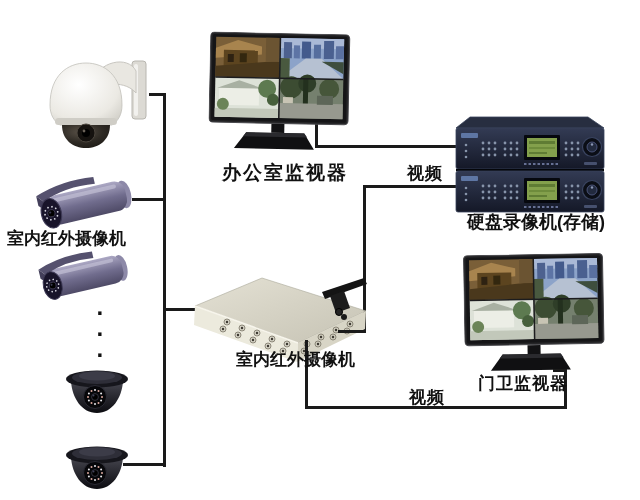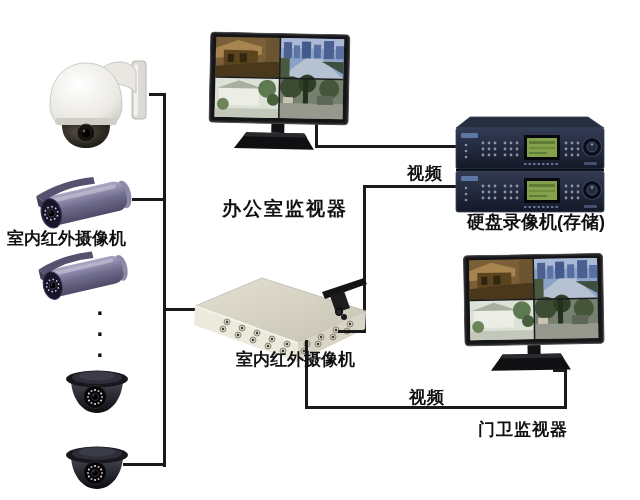--- a/index.html
+++ b/index.html
@@ -339,7 +339,7 @@
   </div>
 
   <div class="lbl med" style="left:7px;top:230px;letter-spacing:0;">室内红外摄像机</div>
-  <div class="lbl big" style="left:222px;top:163px;margin-top:36px;">办公室监视器</div>
+  <div class="lbl big" style="left:222px;top:163px;">办公室监视器</div>
   <div class="lbl med" style="left:467px;top:213px;letter-spacing:0;font-size:18px;">硬盘录像机(存储)</div>
   <div class="lbl med" style="left:236px;top:351px;letter-spacing:0;">室内红外摄像机</div>
   <div class="lbl med" style="left:478px;top:375px;margin-top:46px;">门卫监视器</div>

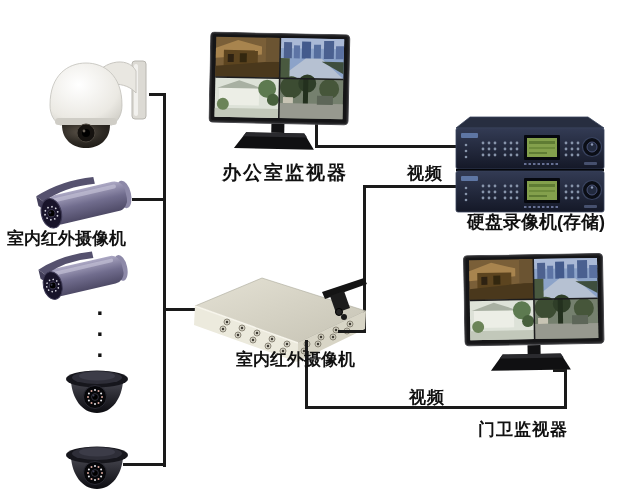--- a/index.html
+++ b/index.html
@@ -342,7 +342,7 @@
   <div class="lbl big" style="left:222px;top:163px;">办公室监视器</div>
   <div class="lbl med" style="left:467px;top:213px;letter-spacing:0;font-size:18px;">硬盘录像机(存储)</div>
   <div class="lbl med" style="left:236px;top:351px;letter-spacing:0;">室内红外摄像机</div>
-  <div class="lbl med" style="left:478px;top:375px;margin-top:46px;">门卫监视器</div>
+  <div class="lbl med" style="left:478px;top:375px;">门卫监视器</div>
   <div class="lbl med" style="left:407px;top:165px;">视频</div>
   <div class="lbl med" style="left:409px;top:389px;">视频</div>
 

